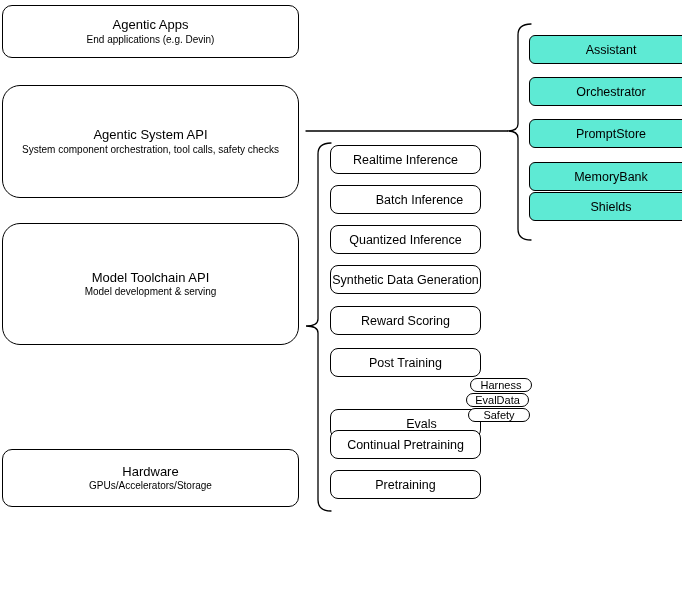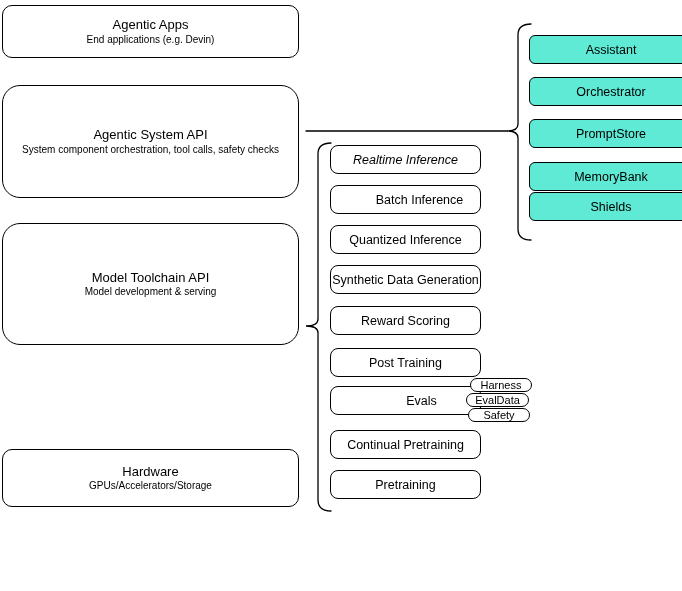--- a/index.html
+++ b/index.html
@@ -129,7 +129,7 @@
   </div>
 
 
-  <div class="service-box" style="top:145px;font-style:italic;">
+  <div class="service-box" style="top:145px;">
     <span>Realtime Inference</span>
   </div>
   <div class="service-box" style="top:185px;padding-left:28px;">

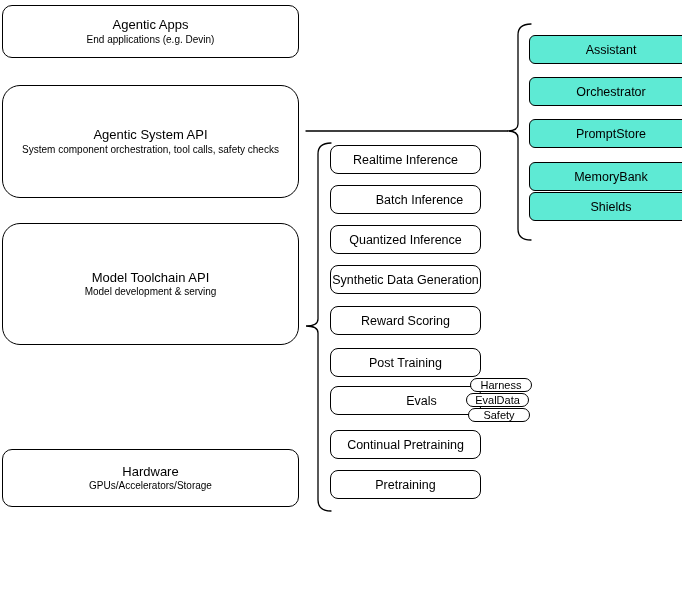--- a/index.html
+++ b/index.html
@@ -147,7 +147,7 @@
   <div class="service-box" style="top:348px;">
     <span>Post Training</span>
   </div>
-  <div class="service-box" style="top:386px;padding-left:32px;">
+  <div class="service-box" style="top:409px;padding-left:32px;">
     <span>Evals</span>
   </div>
   <div class="service-box" style="top:430px;">

